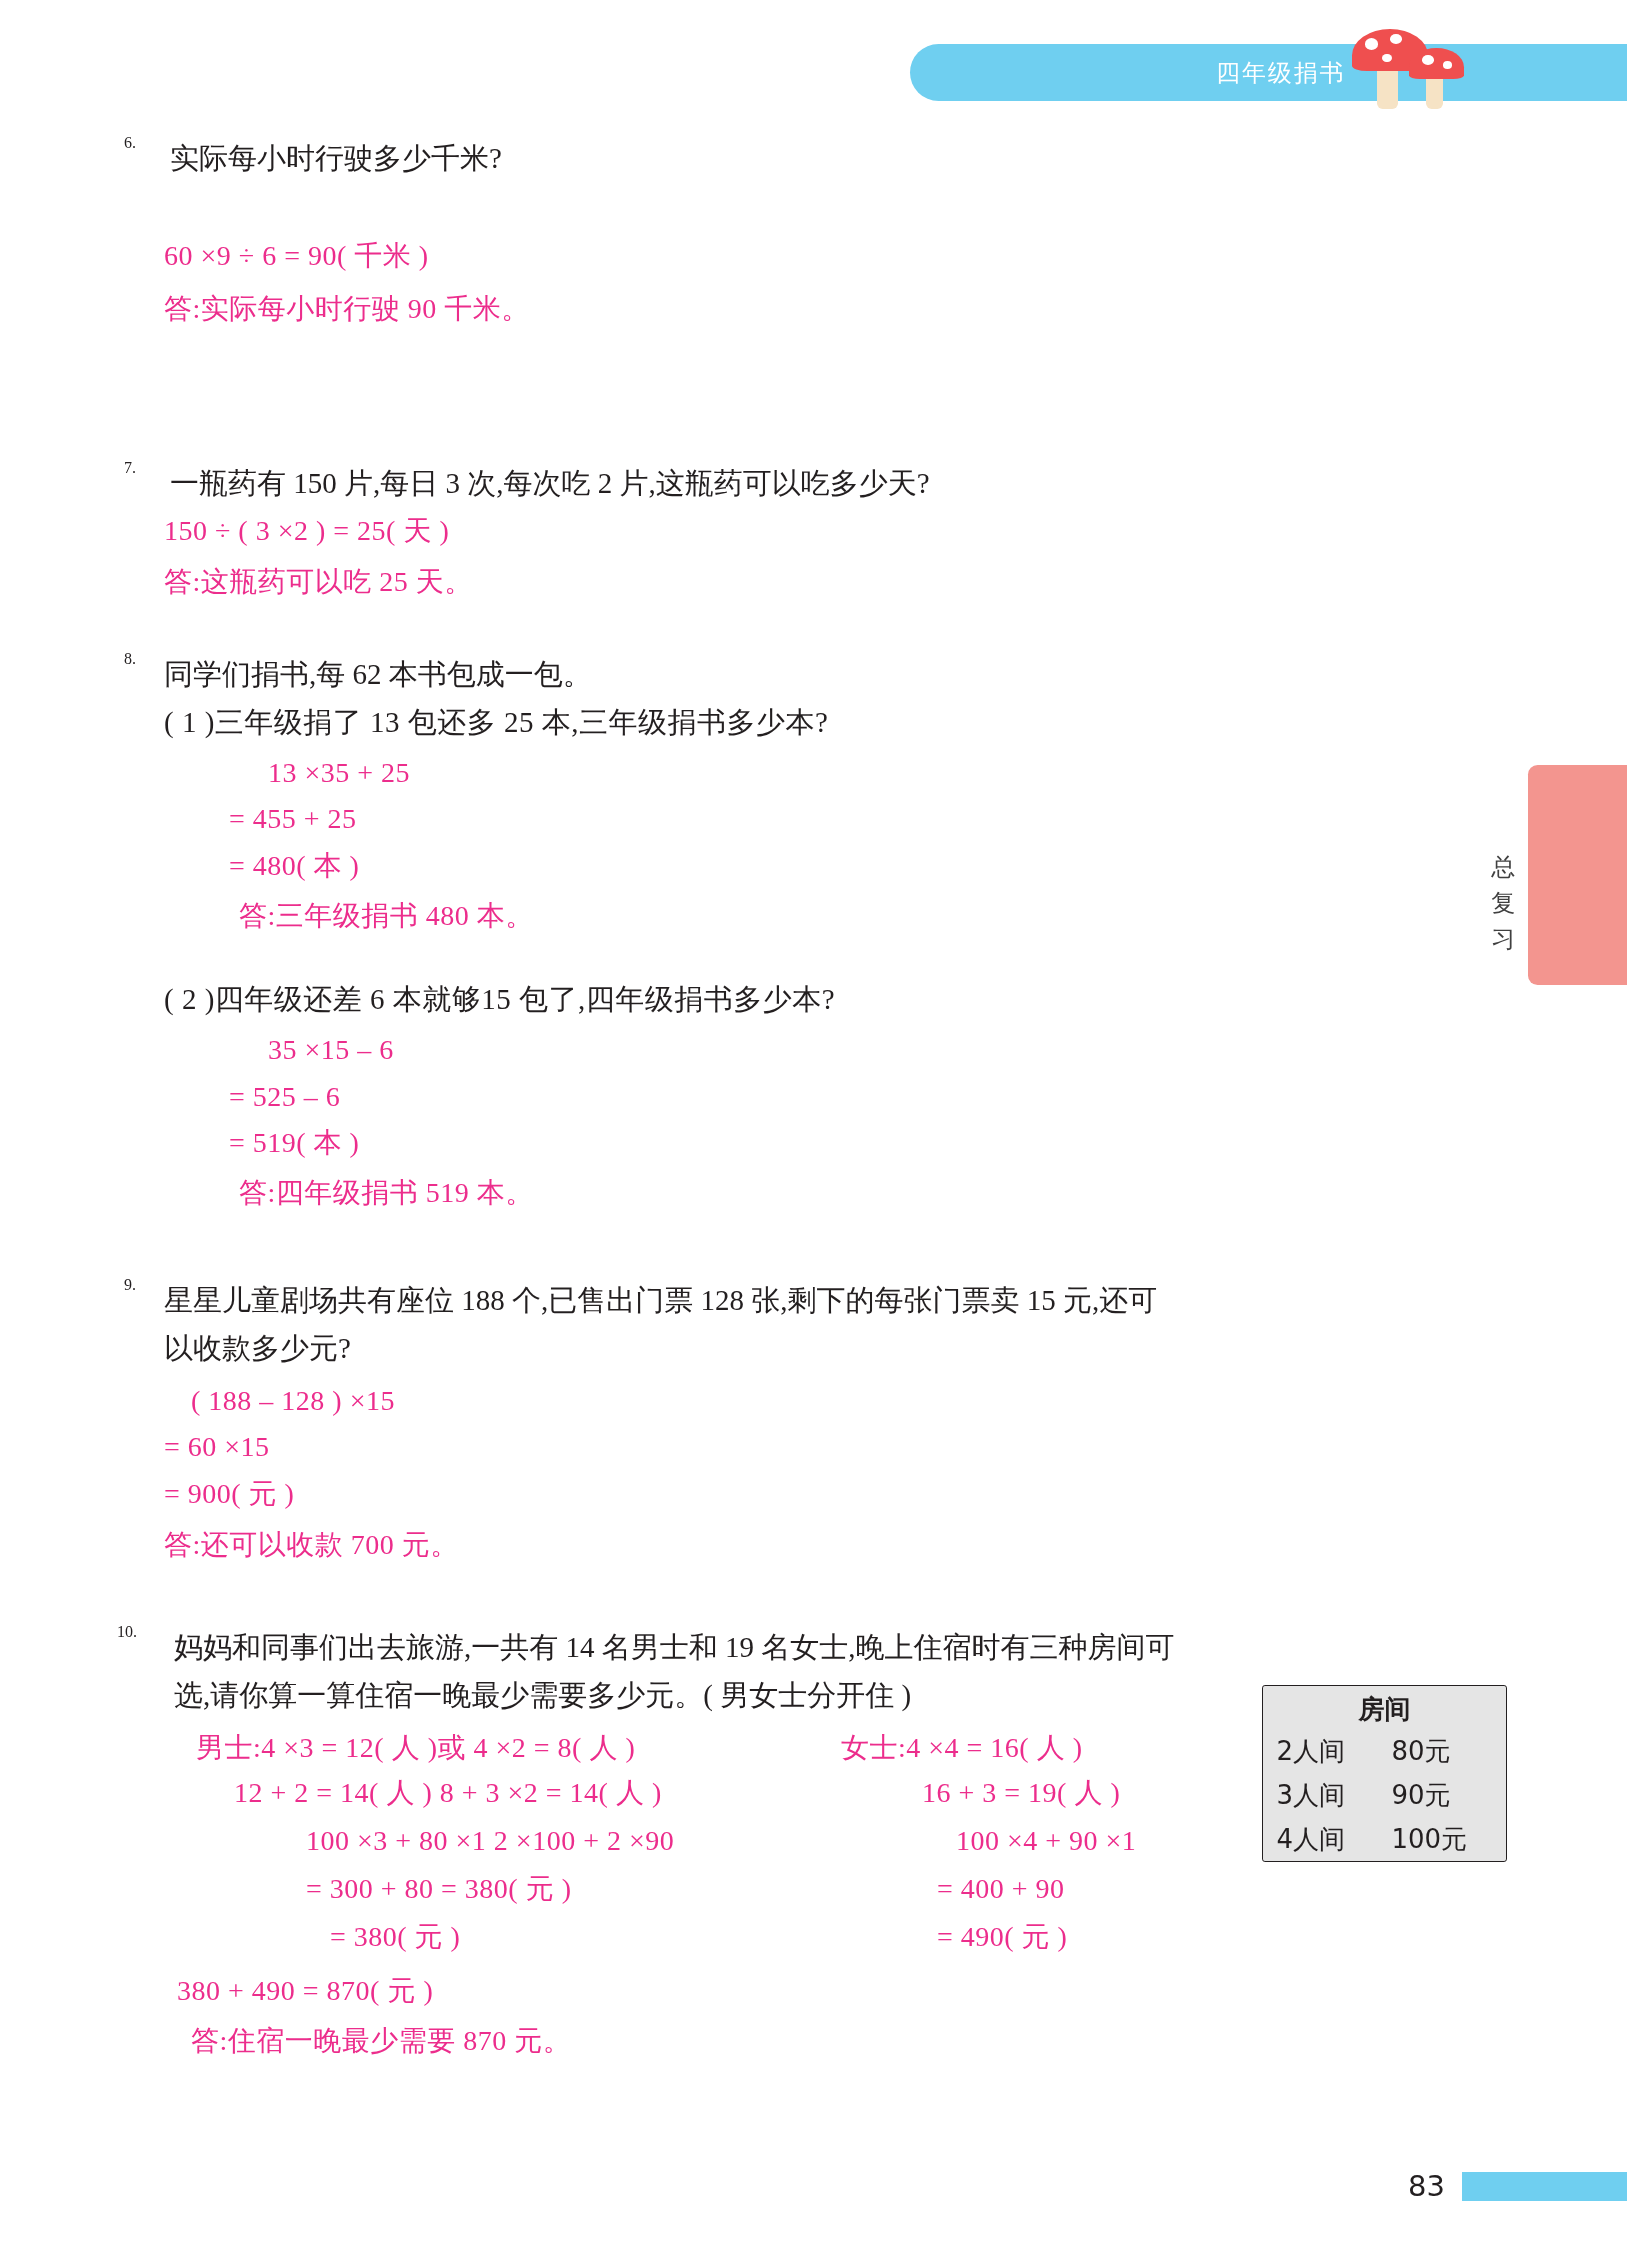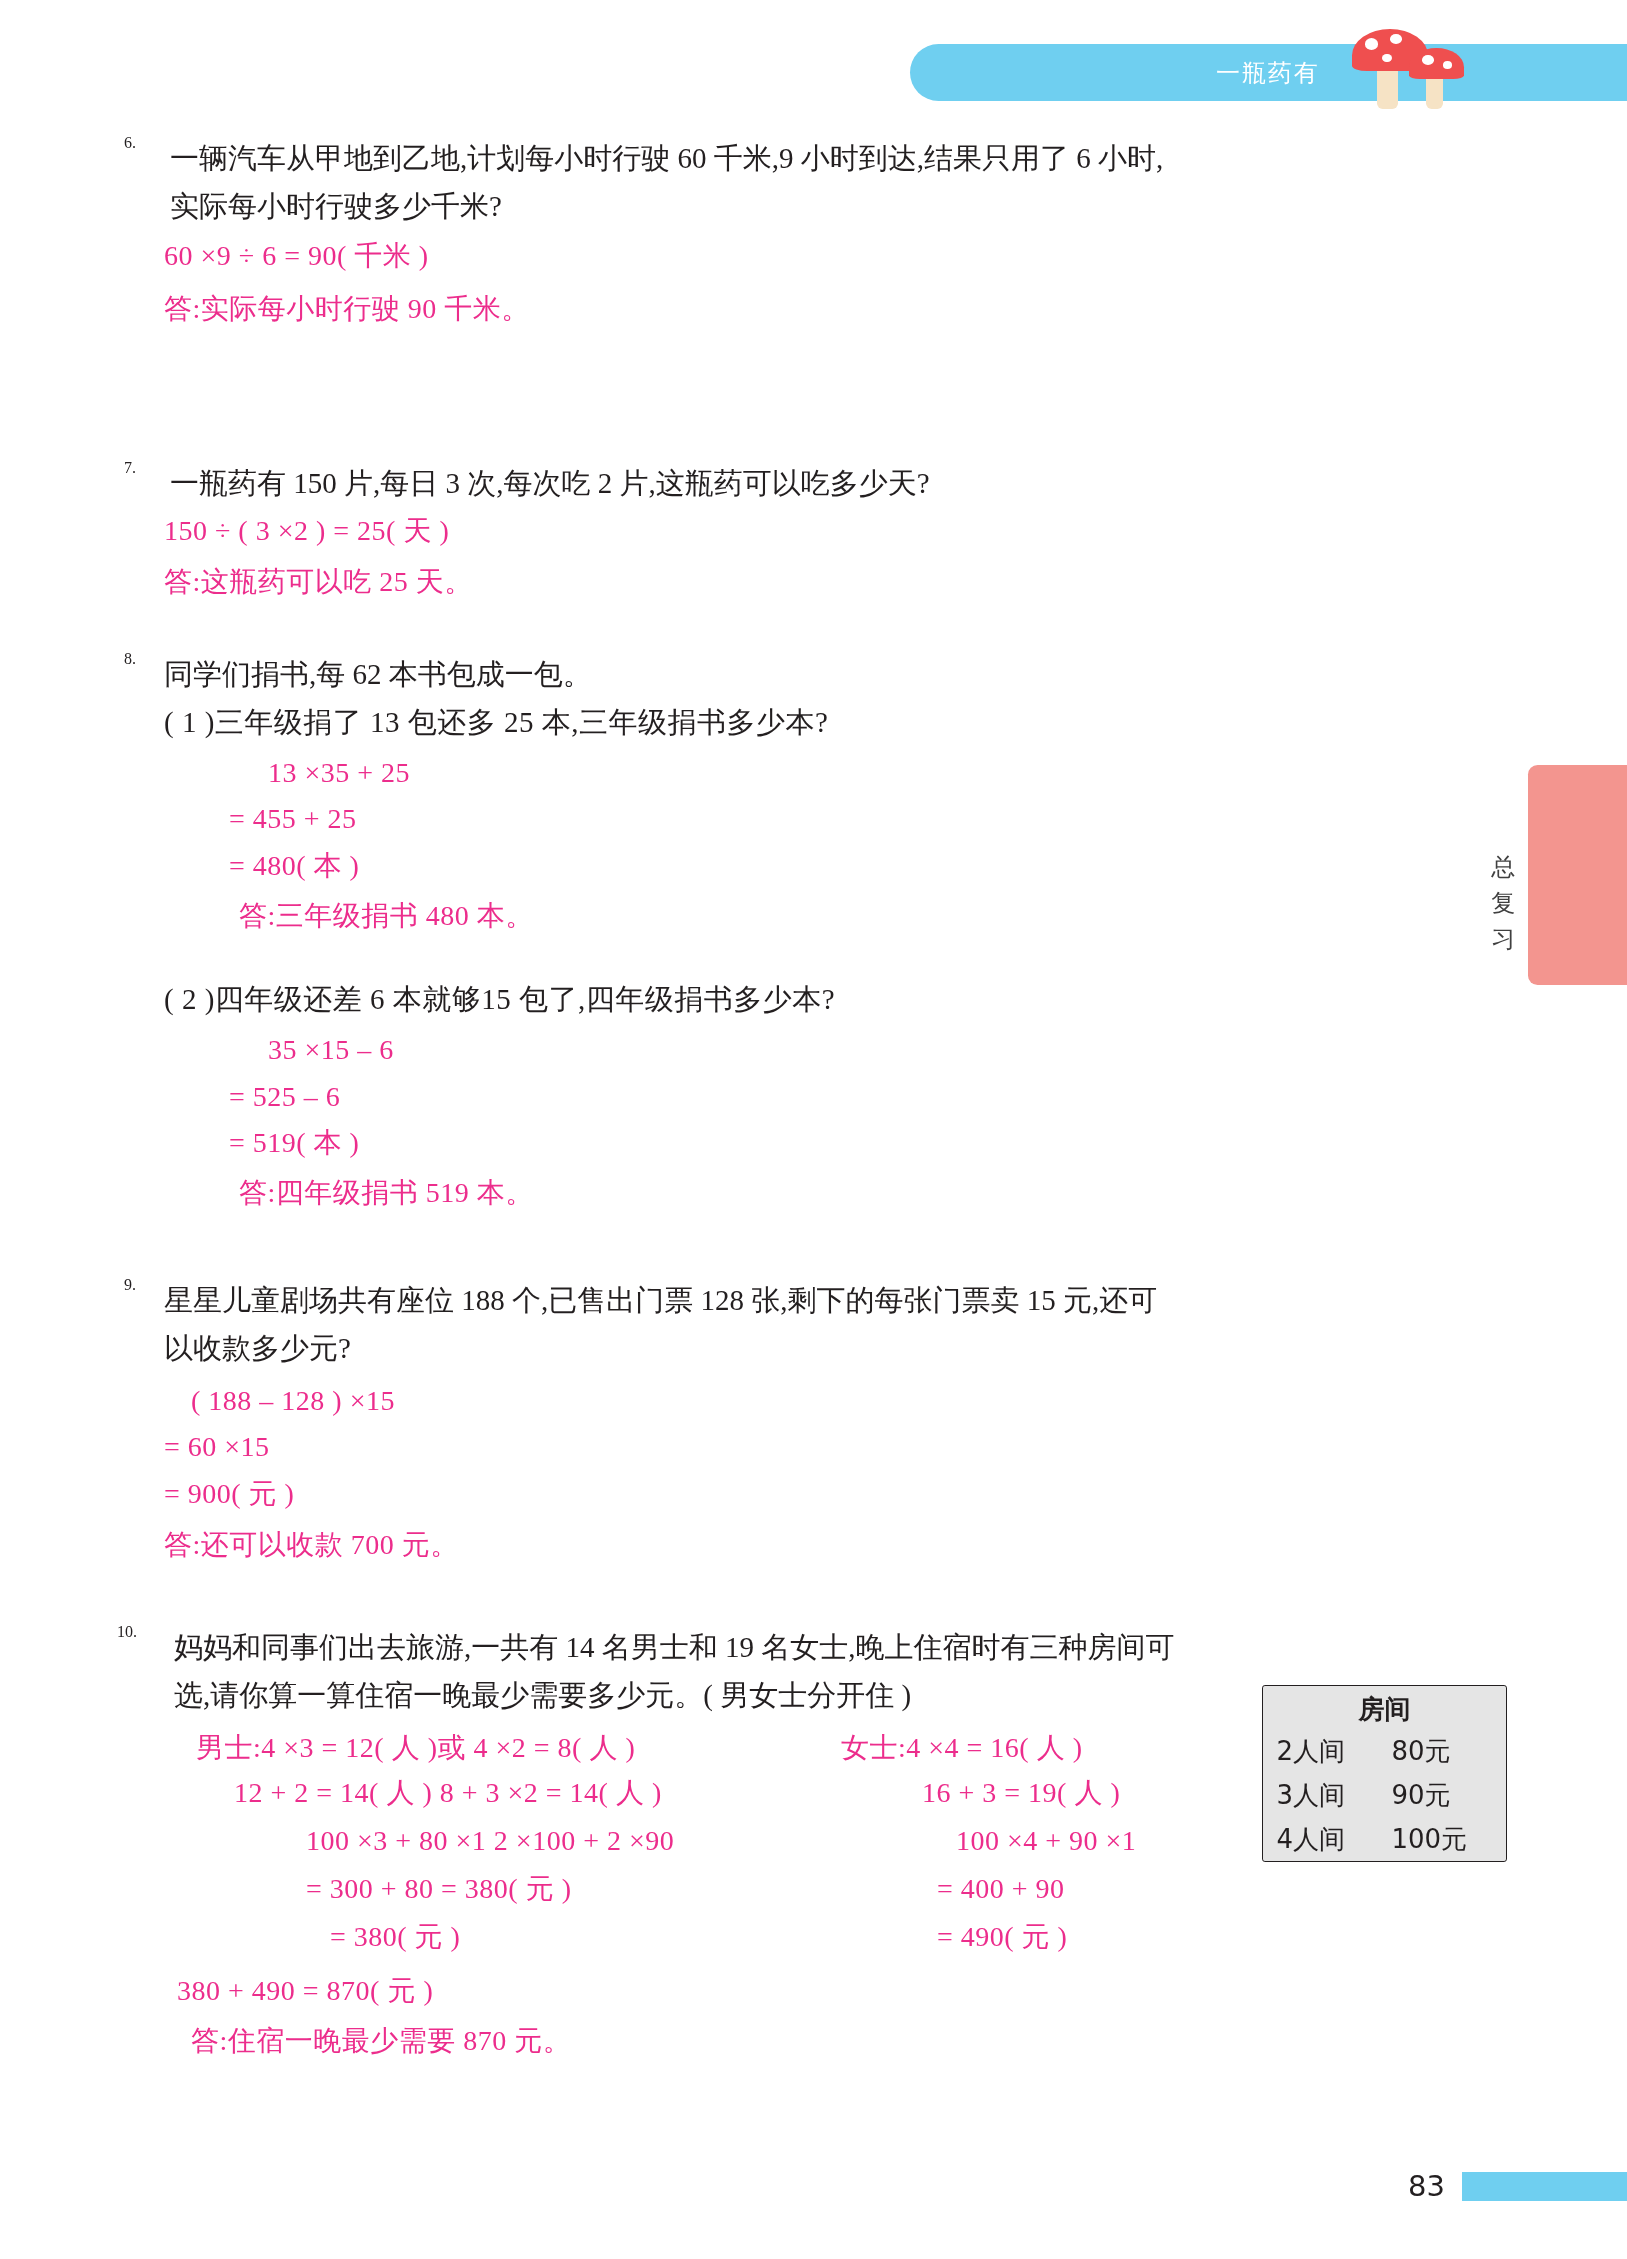--- a/index.html
+++ b/index.html
@@ -171,7 +171,7 @@
 <body>
 
 <div id="header-bar"></div>
-<div id="header-title">一瓶药有</div>
+<div id="header-title">四年级捐书</div>
 
 <div class="mush" style="left:1344px; top:21px; width:153px; height:86px;">
   <div class="stem" style="left:32.5px; top:42px; width:21px; height:46px;"></div>

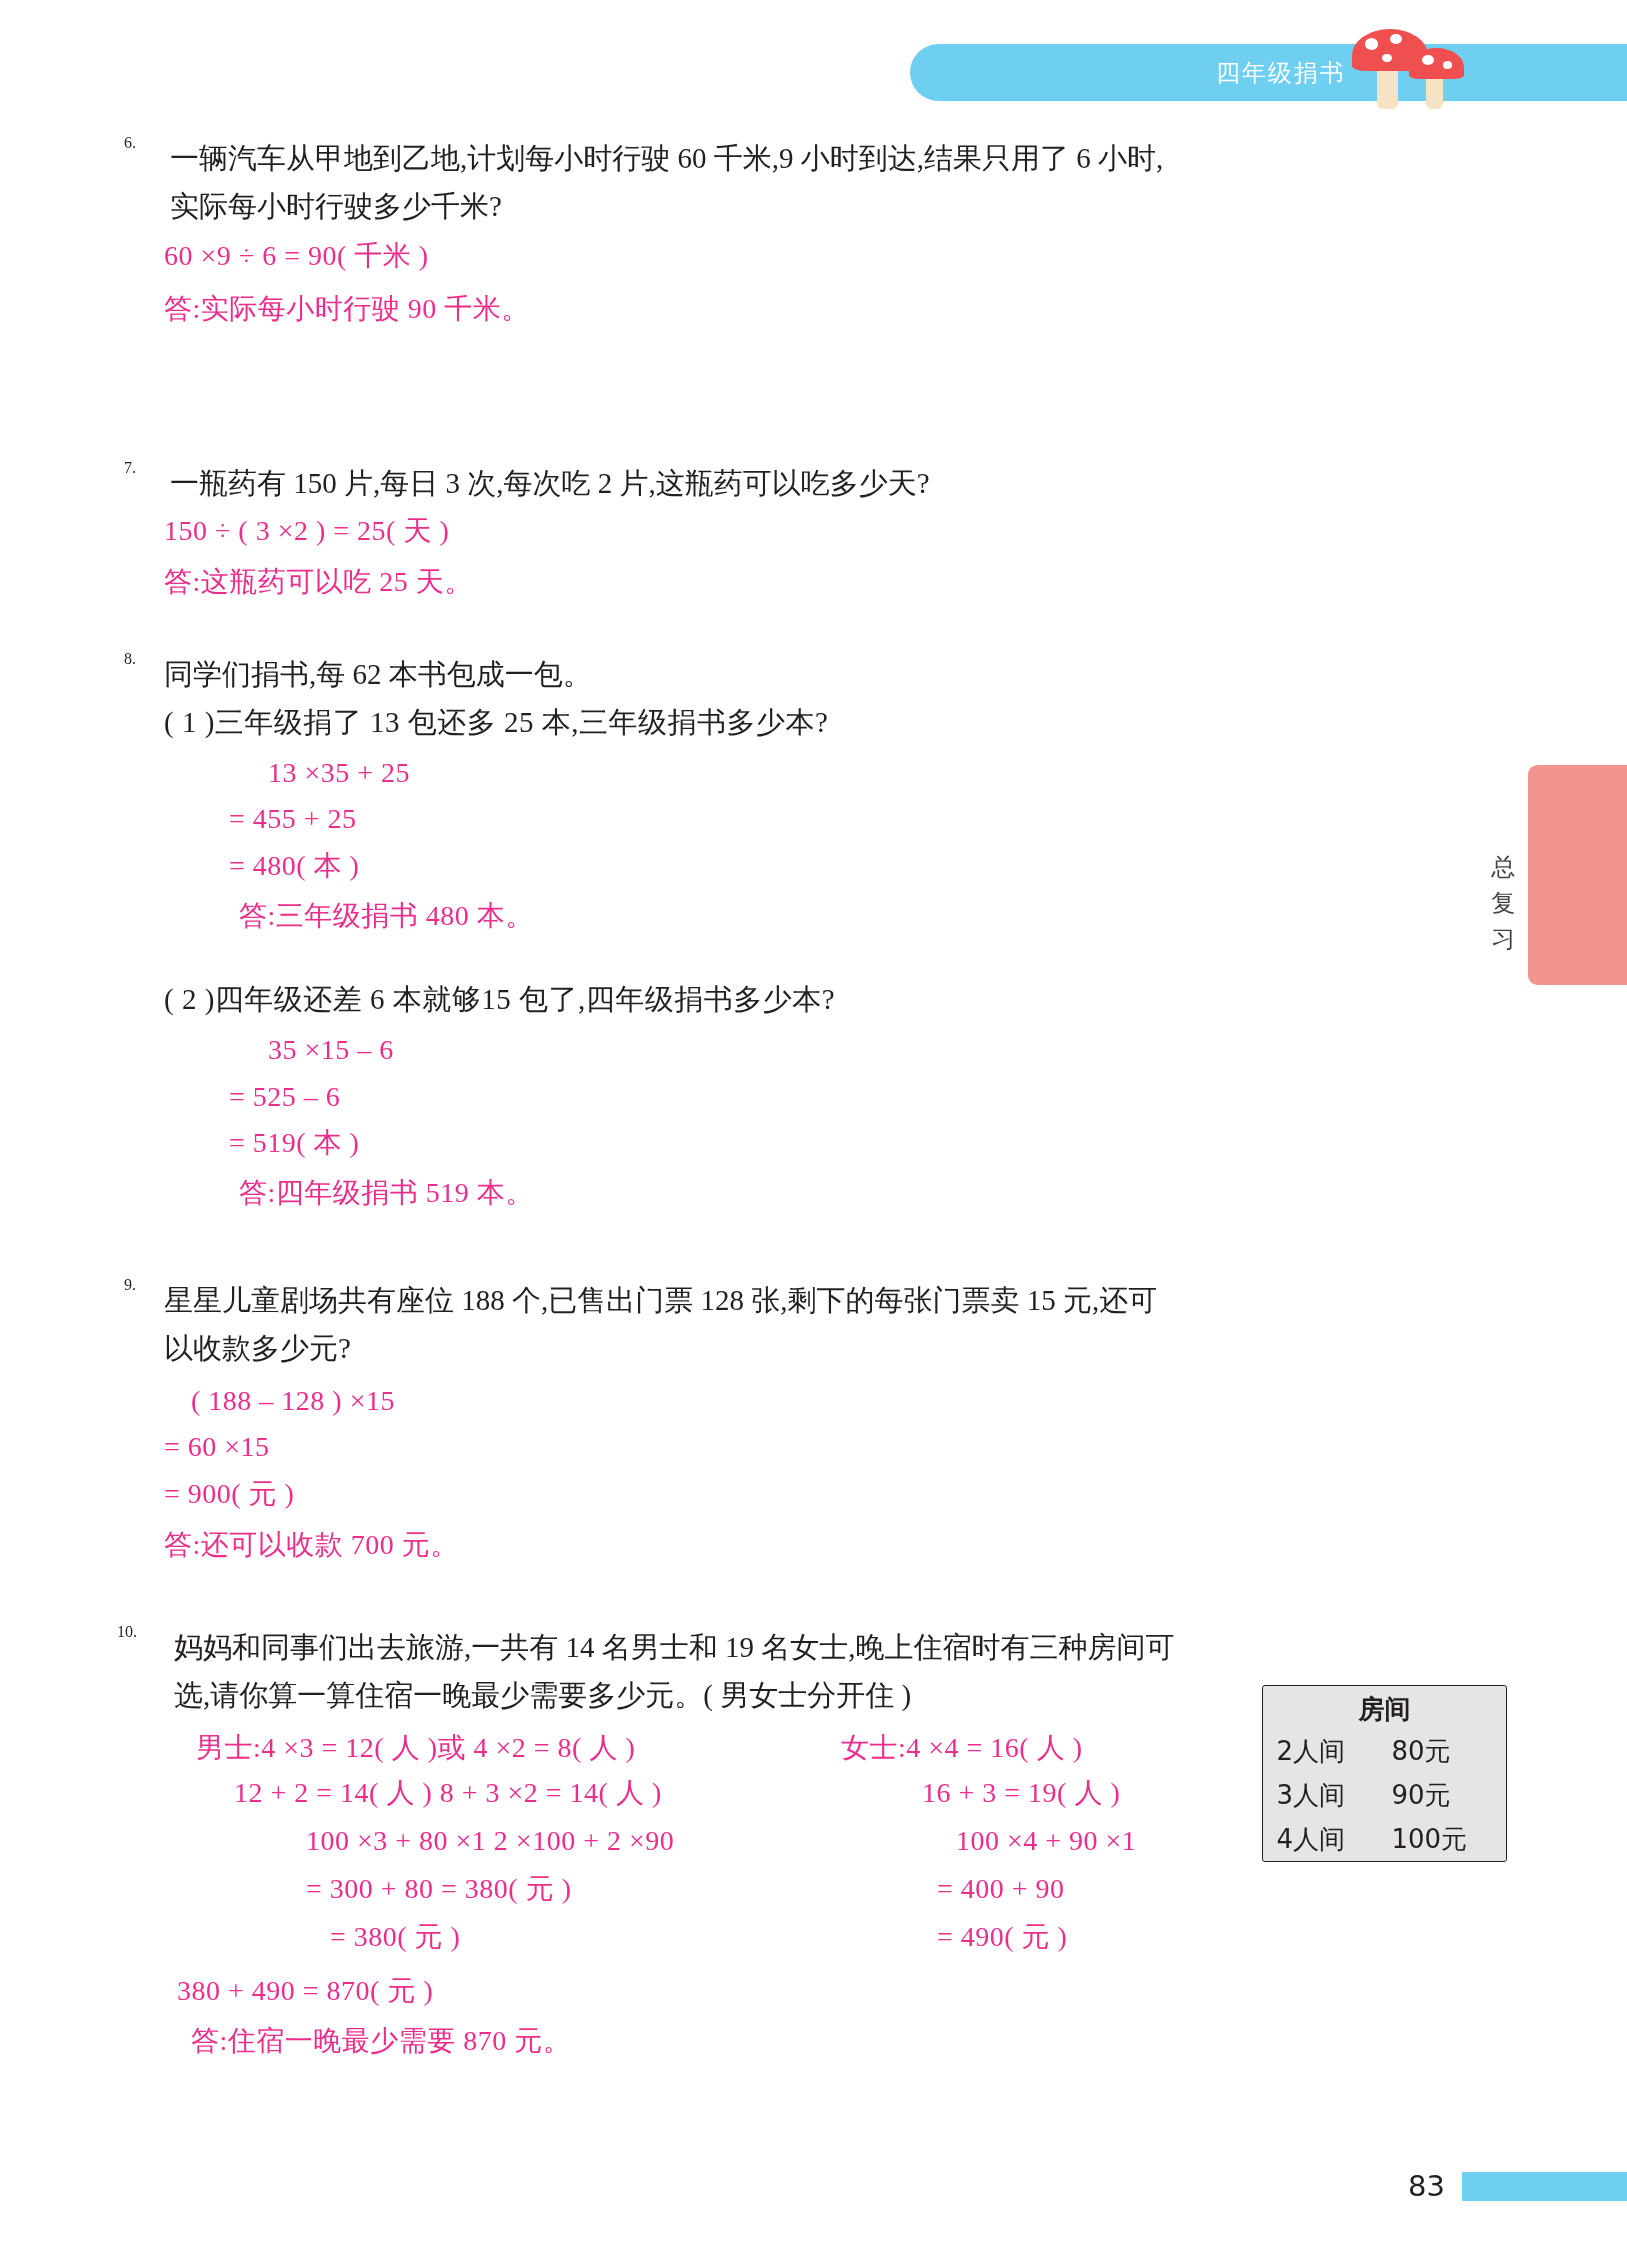--- a/index.html
+++ b/index.html
@@ -193,7 +193,6 @@
   <div class="q-block">
     <div class="abs" style="left:124px; top:0px; width:57px;">6.</div>
     <div class="abs" style="left:170px; top:0px; width:1338px;" class2="q-text">
-      <div style="font-size:29px; line-height:48px;">一辆汽车从甲地到乙地,计划每小时行驶 60 千米,9 小时到达,结果只用了 6 小时,</div>
       <div style="font-size:29px; line-height:48px;">实际每小时行驶多少千米?</div>
     </div>
     <div class="abs sol" style="left:164px; top:100px;">60 ×9 ÷ 6 = 90( 千米 )</div>

